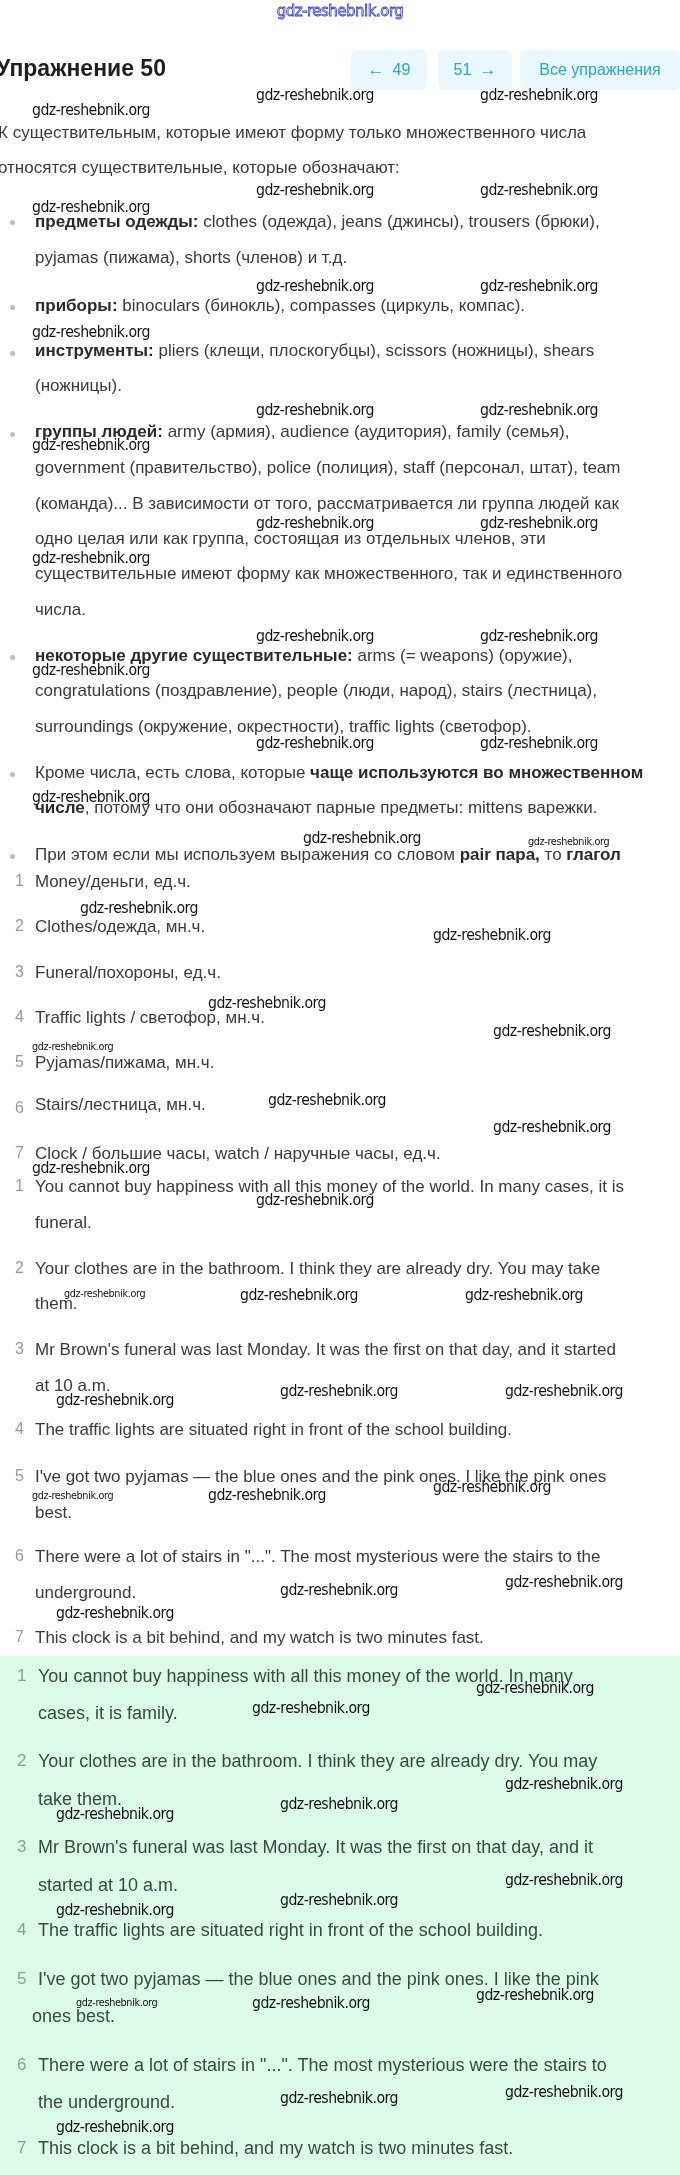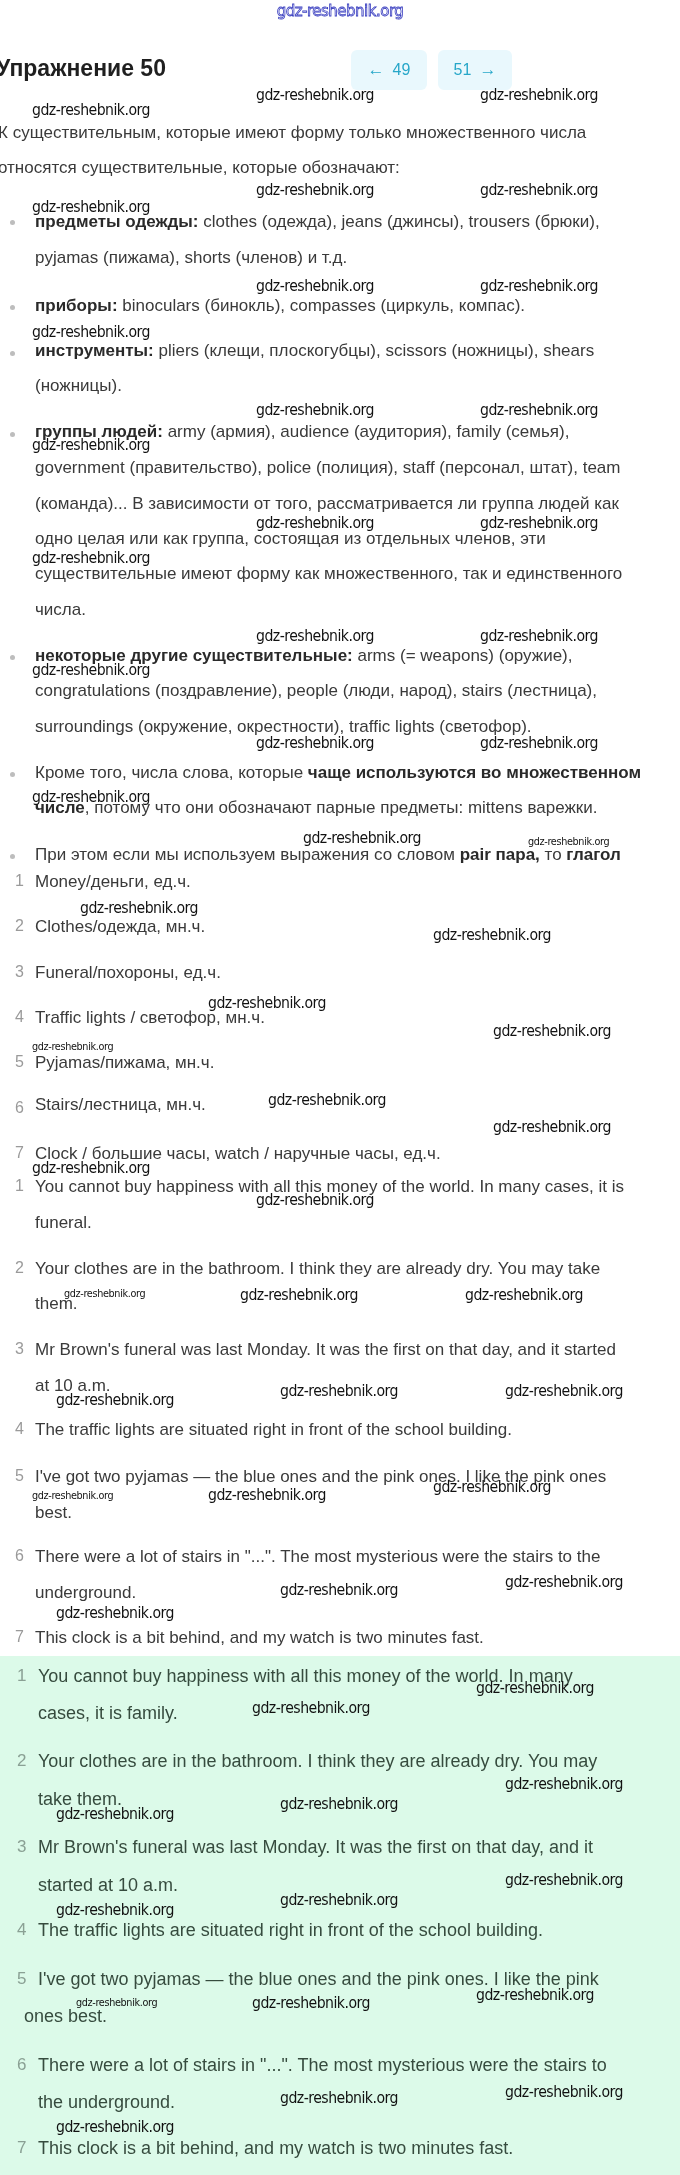--- a/index.html
+++ b/index.html
@@ -71,6 +71,7 @@
     <span>51</span>
     <span class="arrow">→</span>
   </div>
+  <div class="nav-btn nav-all">Все упражнения</div>
 </div>
 
 <div class="content">

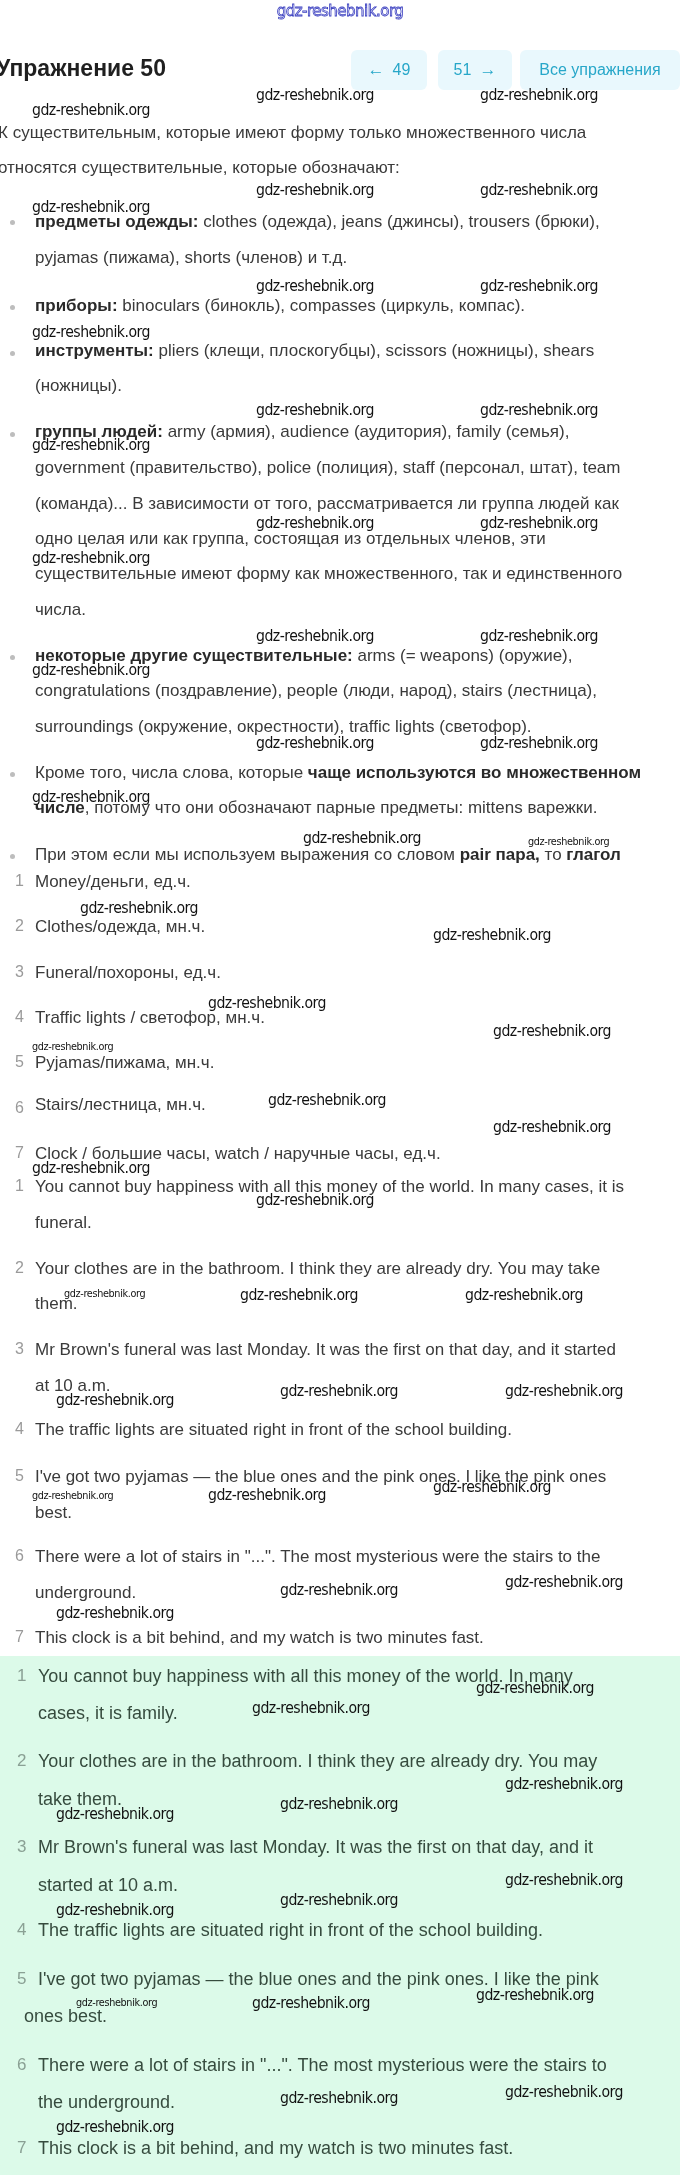--- a/index.html
+++ b/index.html
@@ -103,7 +103,7 @@
   <div class="txt" style="left:35px;top:717px">surroundings (окружение, окрестности), traffic lights (светофор).</div>
 
   <span class="bullet" style="left:10px;top:772px"></span>
-  <div class="txt" style="left:35px;top:763px"><span>Кроме того, числа слова, которые </span><b>чаще используются во множественном</b></div>
+  <div class="txt" style="left:35px;top:763px"><span>Кроме числа, есть слова, которые </span><b>чаще используются во множественном</b></div>
   <div class="txt" style="left:35px;top:798px"><b>числе</b><span>, потому что они обозначают парные предметы: mittens варежки.</span></div>
 
   <span class="bullet" style="left:10px;top:854px"></span>

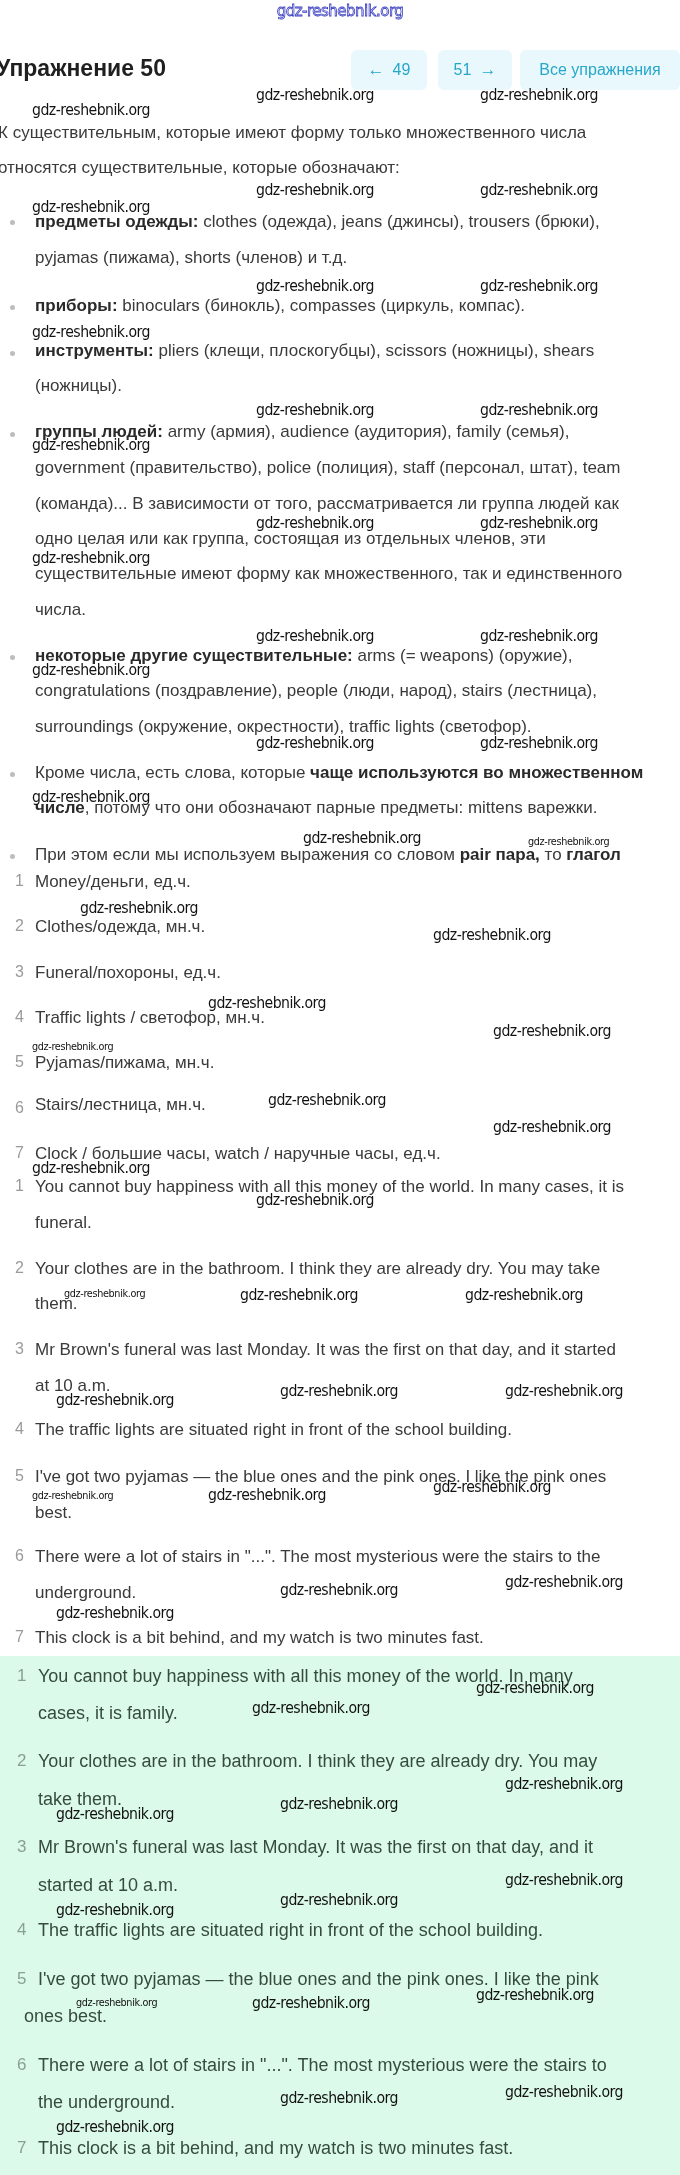--- a/index.html
+++ b/index.html
@@ -173,7 +173,7 @@
 
   <span class="num" style="left:17px;top:313px">5</span>
   <div class="txt" style="left:38px;top:313px">I've got two pyjamas — the blue ones and the pink ones. I like the pink</div>
-  <div class="txt" style="left:24px;top:350px">ones best.</div>
+  <div class="txt" style="left:32px;top:350px">ones best.</div>
 
   <span class="num" style="left:17px;top:399px">6</span>
   <div class="txt" style="left:38px;top:399px">There were a lot of stairs in "...". The most mysterious were the stairs to</div>

